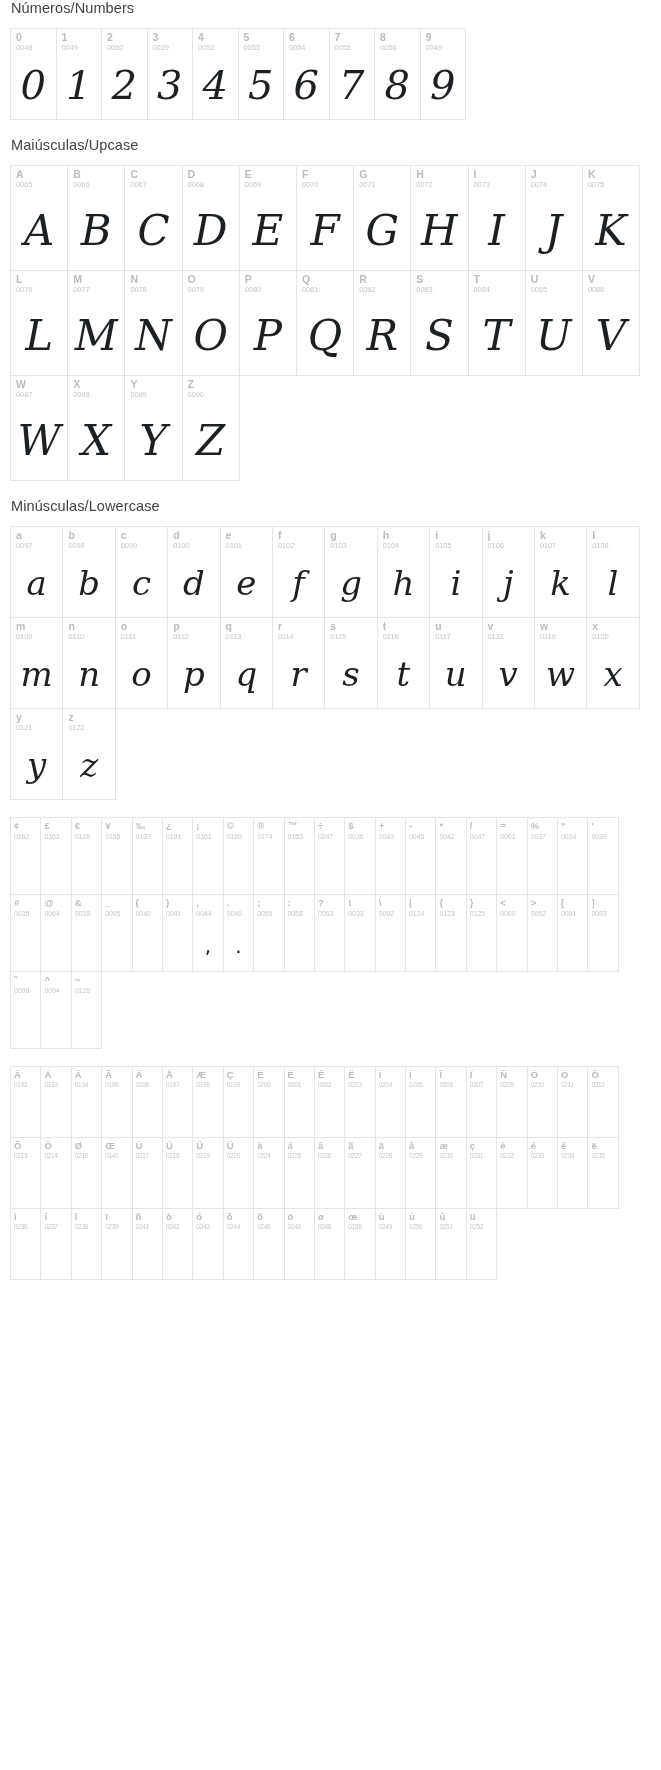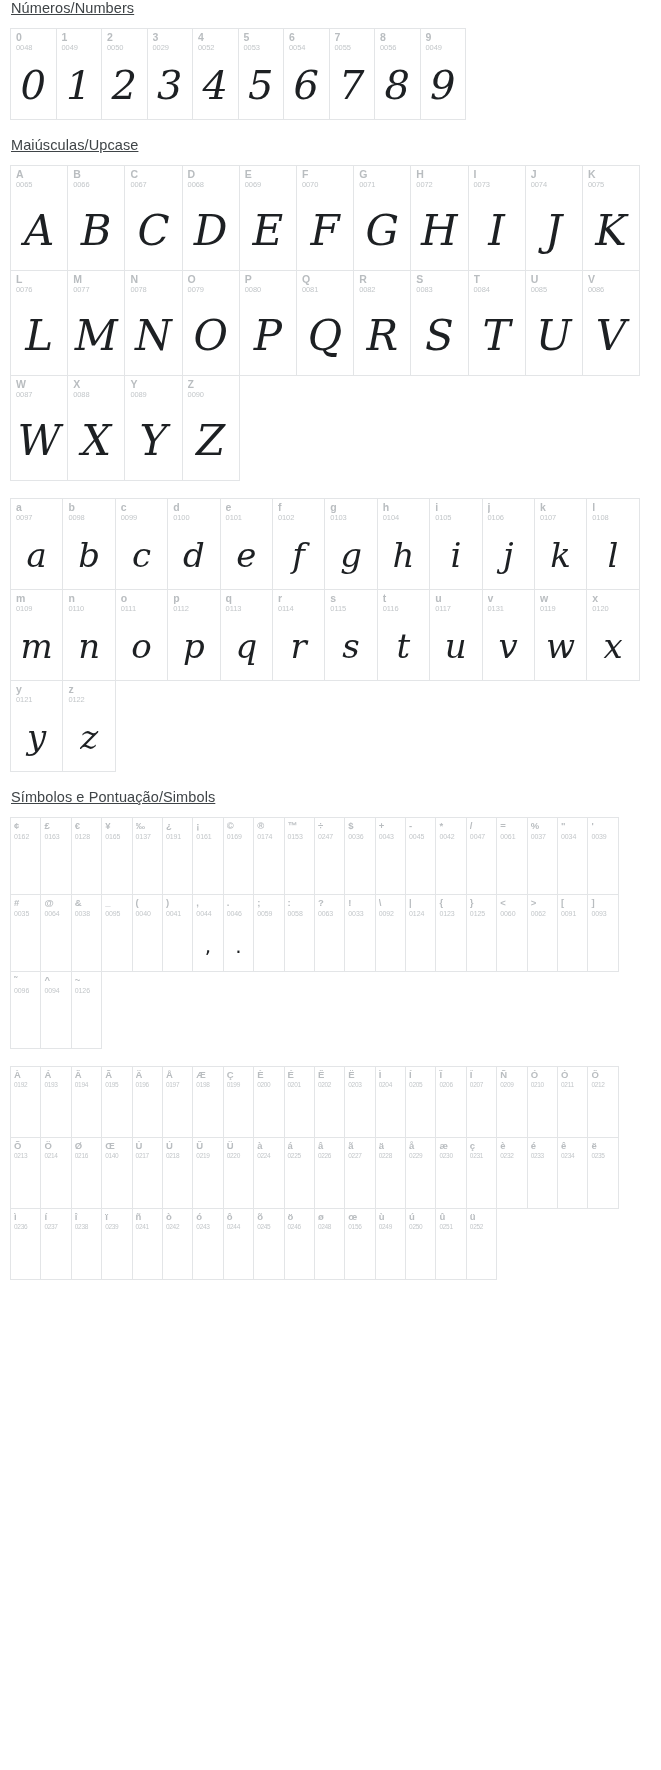--- a/index.html
+++ b/index.html
@@ -27,7 +27,6 @@
     font-weight: 400;
     margin: 0 0 12px 11px;
     letter-spacing: 0.1px;
-    text-decoration: underline;
   }
   .grid {
     display: flex;

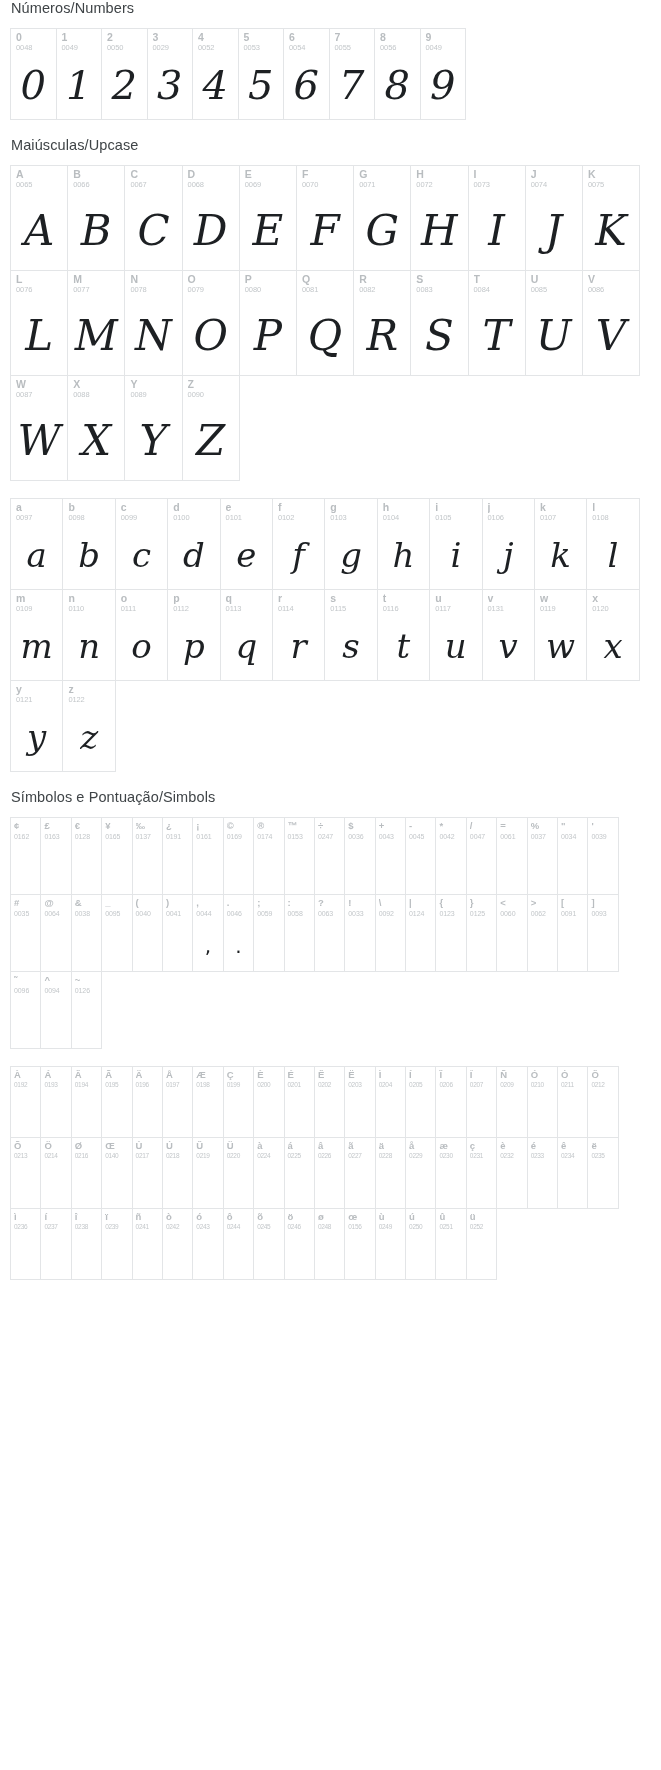--- a/index.html
+++ b/index.html
@@ -373,6 +373,7 @@
         </div>
       </div>
       <div class="section">
+        <div class="section-title">Minúsculas/Lowercase</div>
         <div class="grid g-lower">
           <div class="cell">
             <div class="labels">

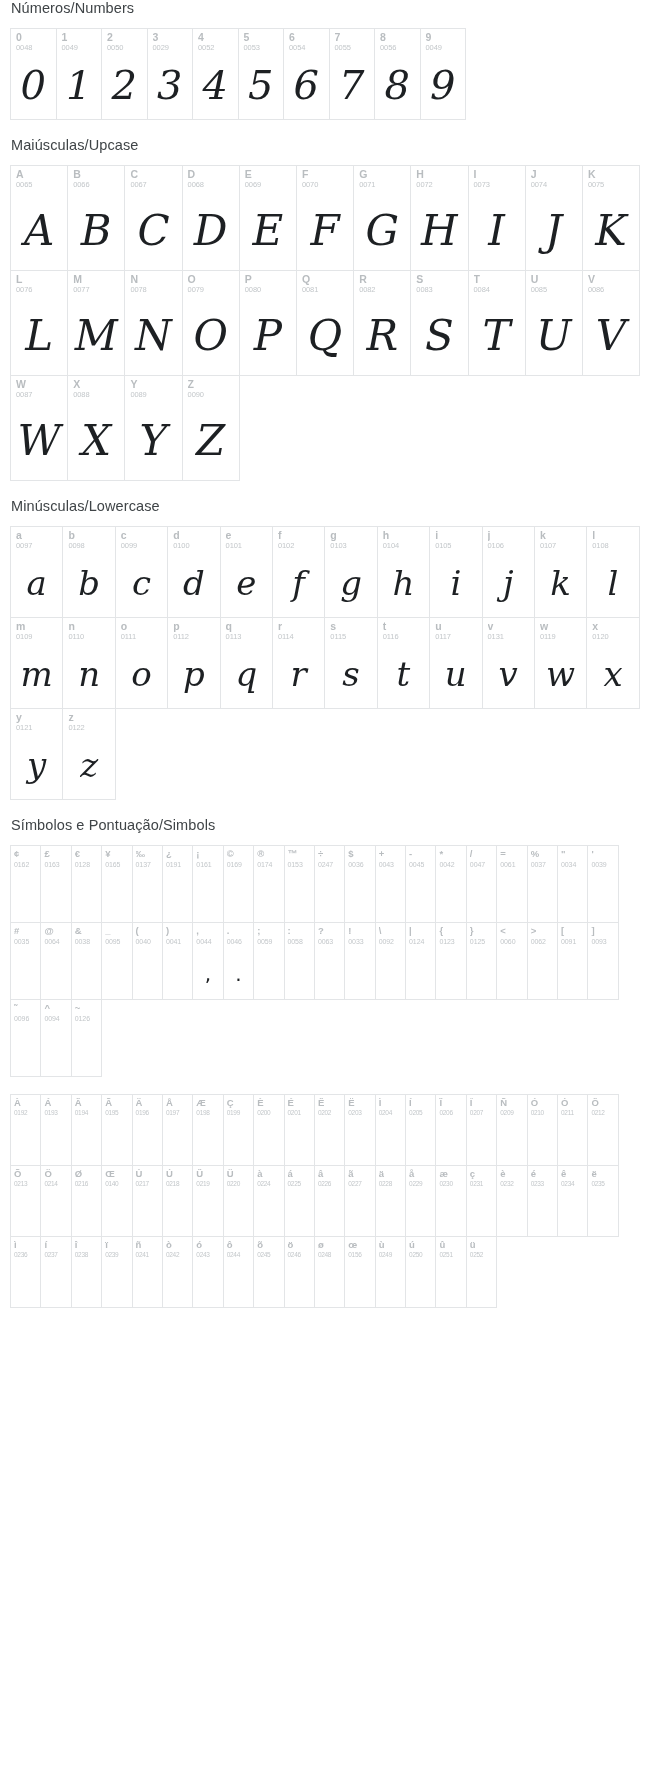--- a/index.html
+++ b/index.html
@@ -564,7 +564,6 @@
         </div>
       </div>
       <div class="section">
-        <div class="section-title">Símbolos e Pontuação/Simbols</div>
         <div class="grid g-sym">
           <div class="cell">
             <div class="labels">

